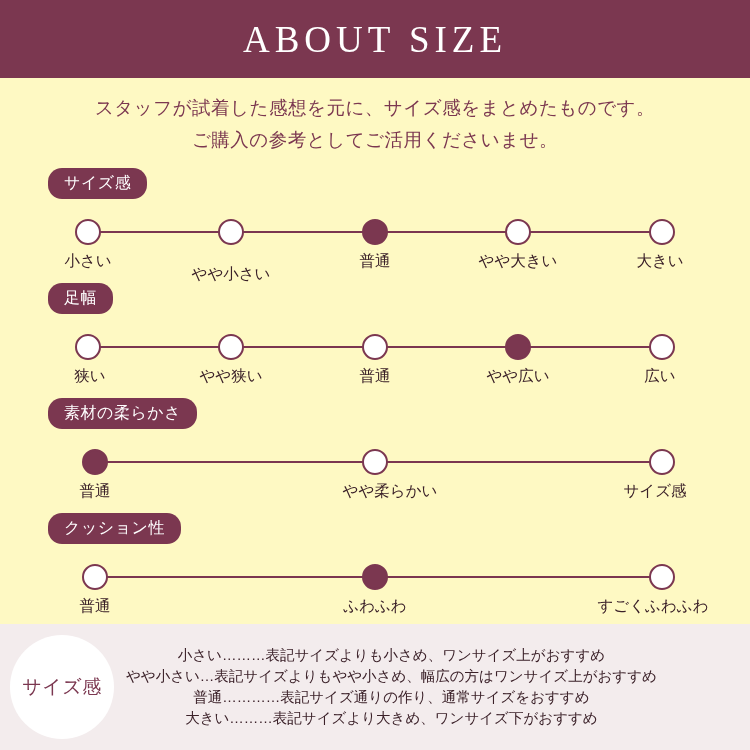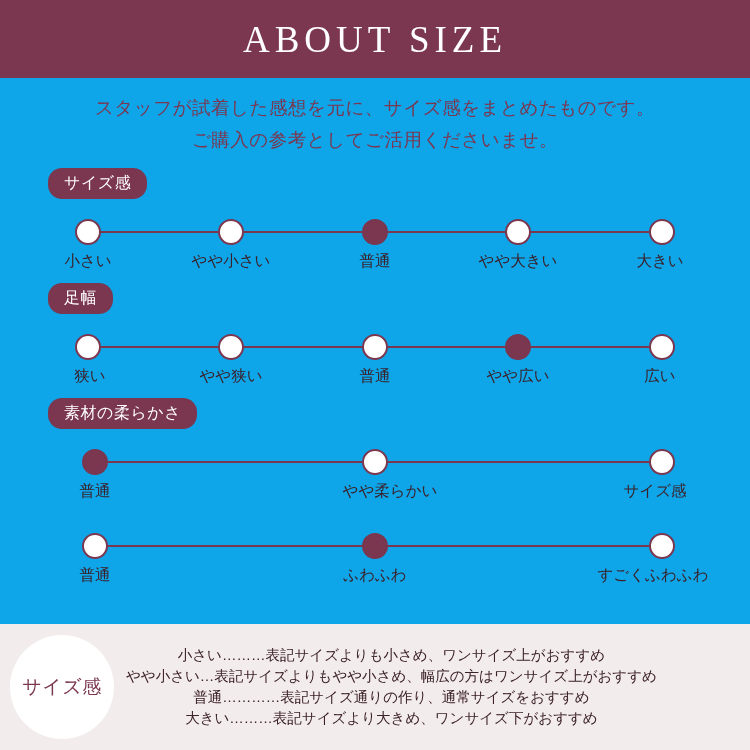--- a/index.html
+++ b/index.html
@@ -17,7 +17,7 @@
     position: relative;
     width: 750px;
     height: 750px;
-    background: #0ea5e9;
+    background: #fef9c3;
   }
   
   .header {

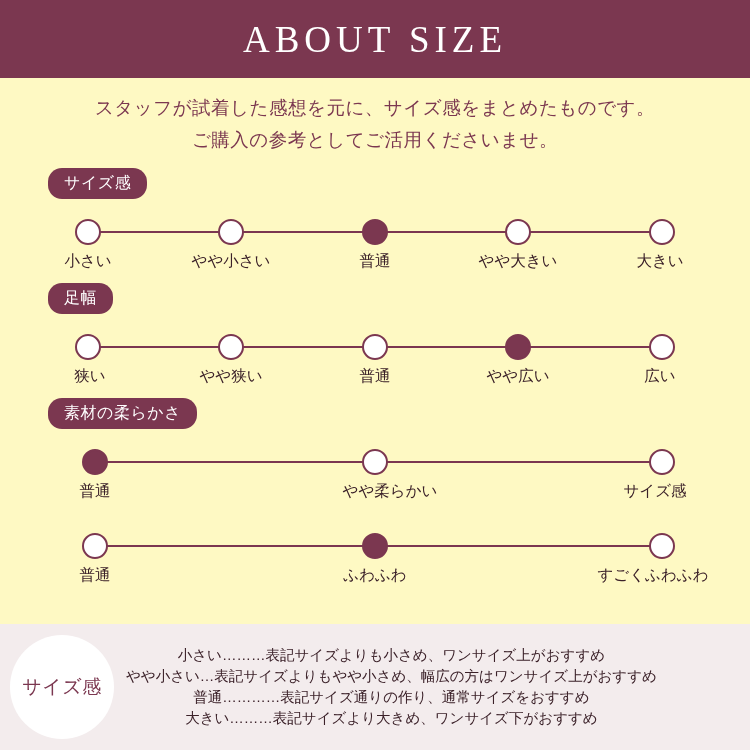--- a/index.html
+++ b/index.html
@@ -166,7 +166,7 @@
       </div>
       <div class="labels">
         <span style="left:88px;">小さい</span>
-        <span style="left:231px;">やや小さい</span>
+        <span style="left:231px;margin-top:13px;">やや小さい</span>
         <span style="left:375px;">普通</span>
         <span style="left:518px;">やや大きい</span>
         <span style="left:660px;">大きい</span>

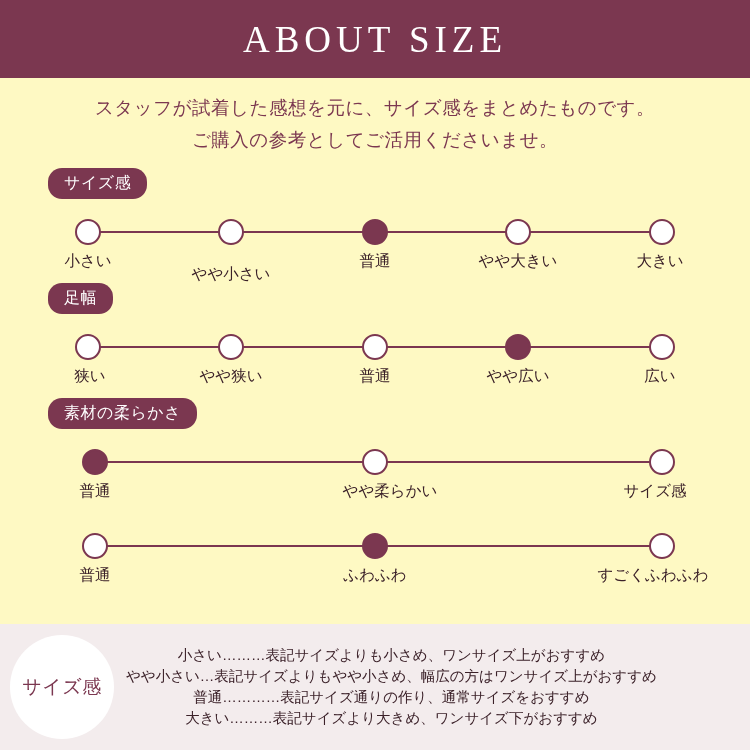--- a/index.html
+++ b/index.html
@@ -208,6 +208,7 @@
     </div>
 
     <div class="block">
+      <div class="badge">クッション性</div>
       <div class="track-wrap">
         <div class="track" style="left:95px; right:88px;"></div>
         <div class="dot" style="left:95px;"></div>

